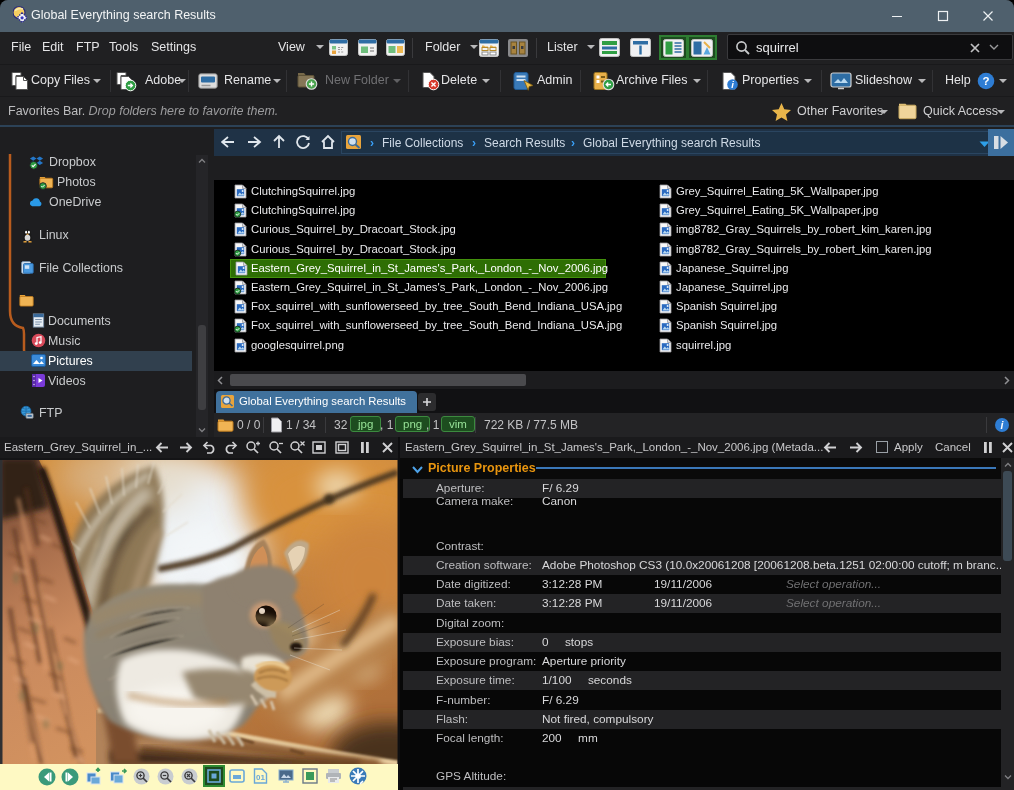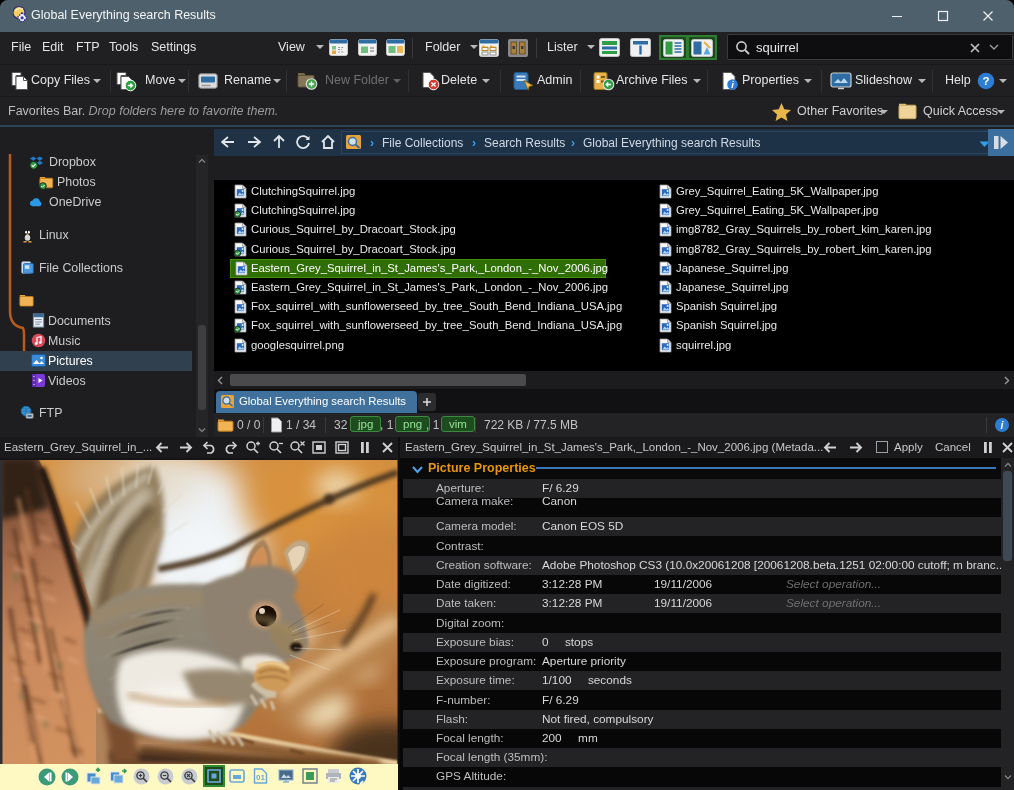--- a/index.html
+++ b/index.html
@@ -177,7 +177,7 @@
       <circle cx="15.5" cy="14.5" r="5.3" fill="#2f9e44" stroke="#fff"></circle>
       <path d="M12.8 14.5h4.4m-1.8-2l2 2-2 2" stroke="#fff" stroke-width="1.3" fill="none"></path>
     </svg>
-    <span class="abs" style="left:145px;top:8px">Move</span>
+    <span class="abs" style="left:145px;top:8px">Adobe</span>
     <span class="dn abs" style="left:178px;top:14px"></span>
     <div class="sep" style="left:188px;top:5px;height:22px;background:#323235"></div>
     <svg class="abs" style="left:198px;top:8px" width="20" height="16" viewBox="0 0 20 16">

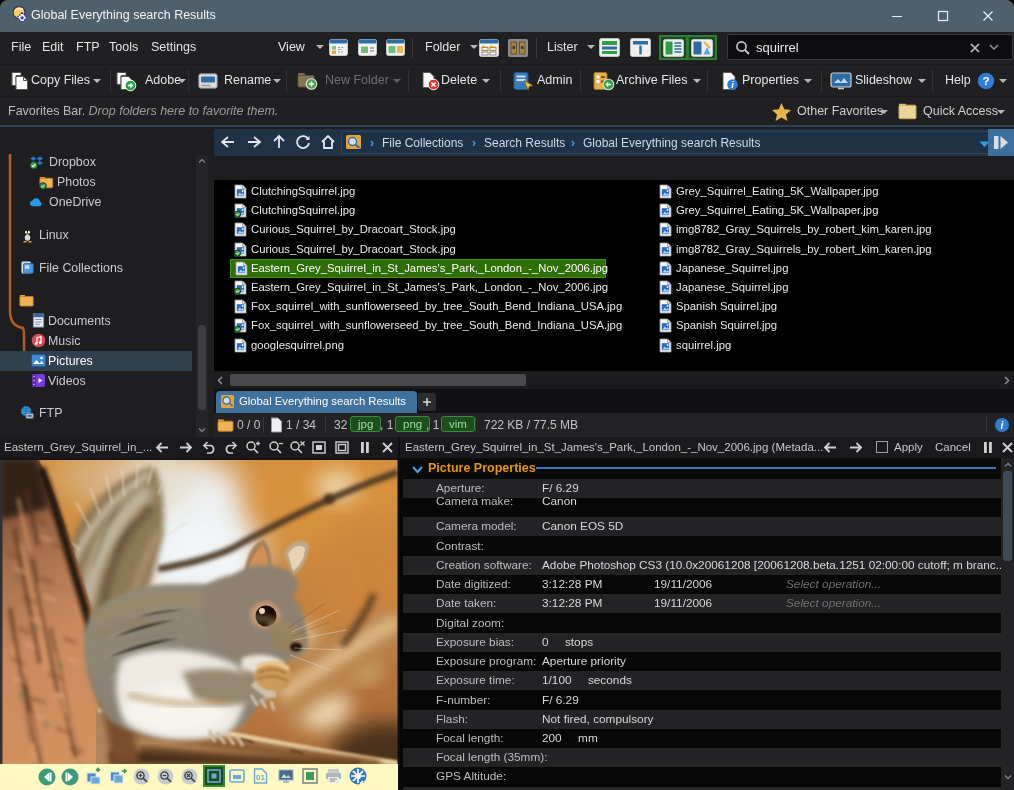--- a/index.html
+++ b/index.html
@@ -946,10 +946,6 @@
         <span class="mlab">Camera make:</span>
         <span class="mval">Canon</span>
       </div>
-    <div class="mrow g" style="top:59.46px">
-        <span class="mlab">Camera model:</span>
-        <span class="mval">Canon EOS 5D</span>
-      </div>
     <div class="mrow" style="top:78.69px">
         <span class="mlab">Contrast:</span>
       </div>

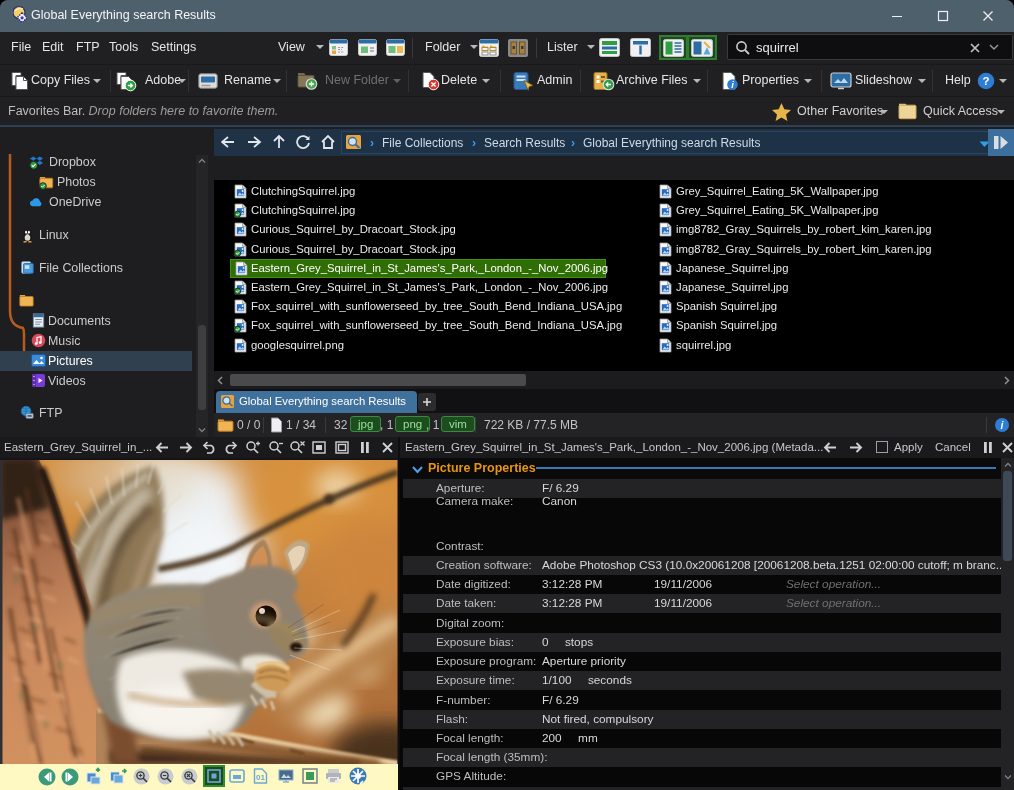--- a/index.html
+++ b/index.html
@@ -992,9 +992,6 @@
         <span class="mlab">Focal length:</span>
         <span class="mval">200&nbsp;&nbsp;&nbsp;&nbsp;&nbsp;mm</span>
       </div>
-    <div class="mrow g" style="top:290.22px">
-        <span class="mlab">Focal length (35mm):</span>
-      </div>
     <div class="mrow" style="top:309.45px">
         <span class="mlab">GPS Altitude:</span>
       </div>

